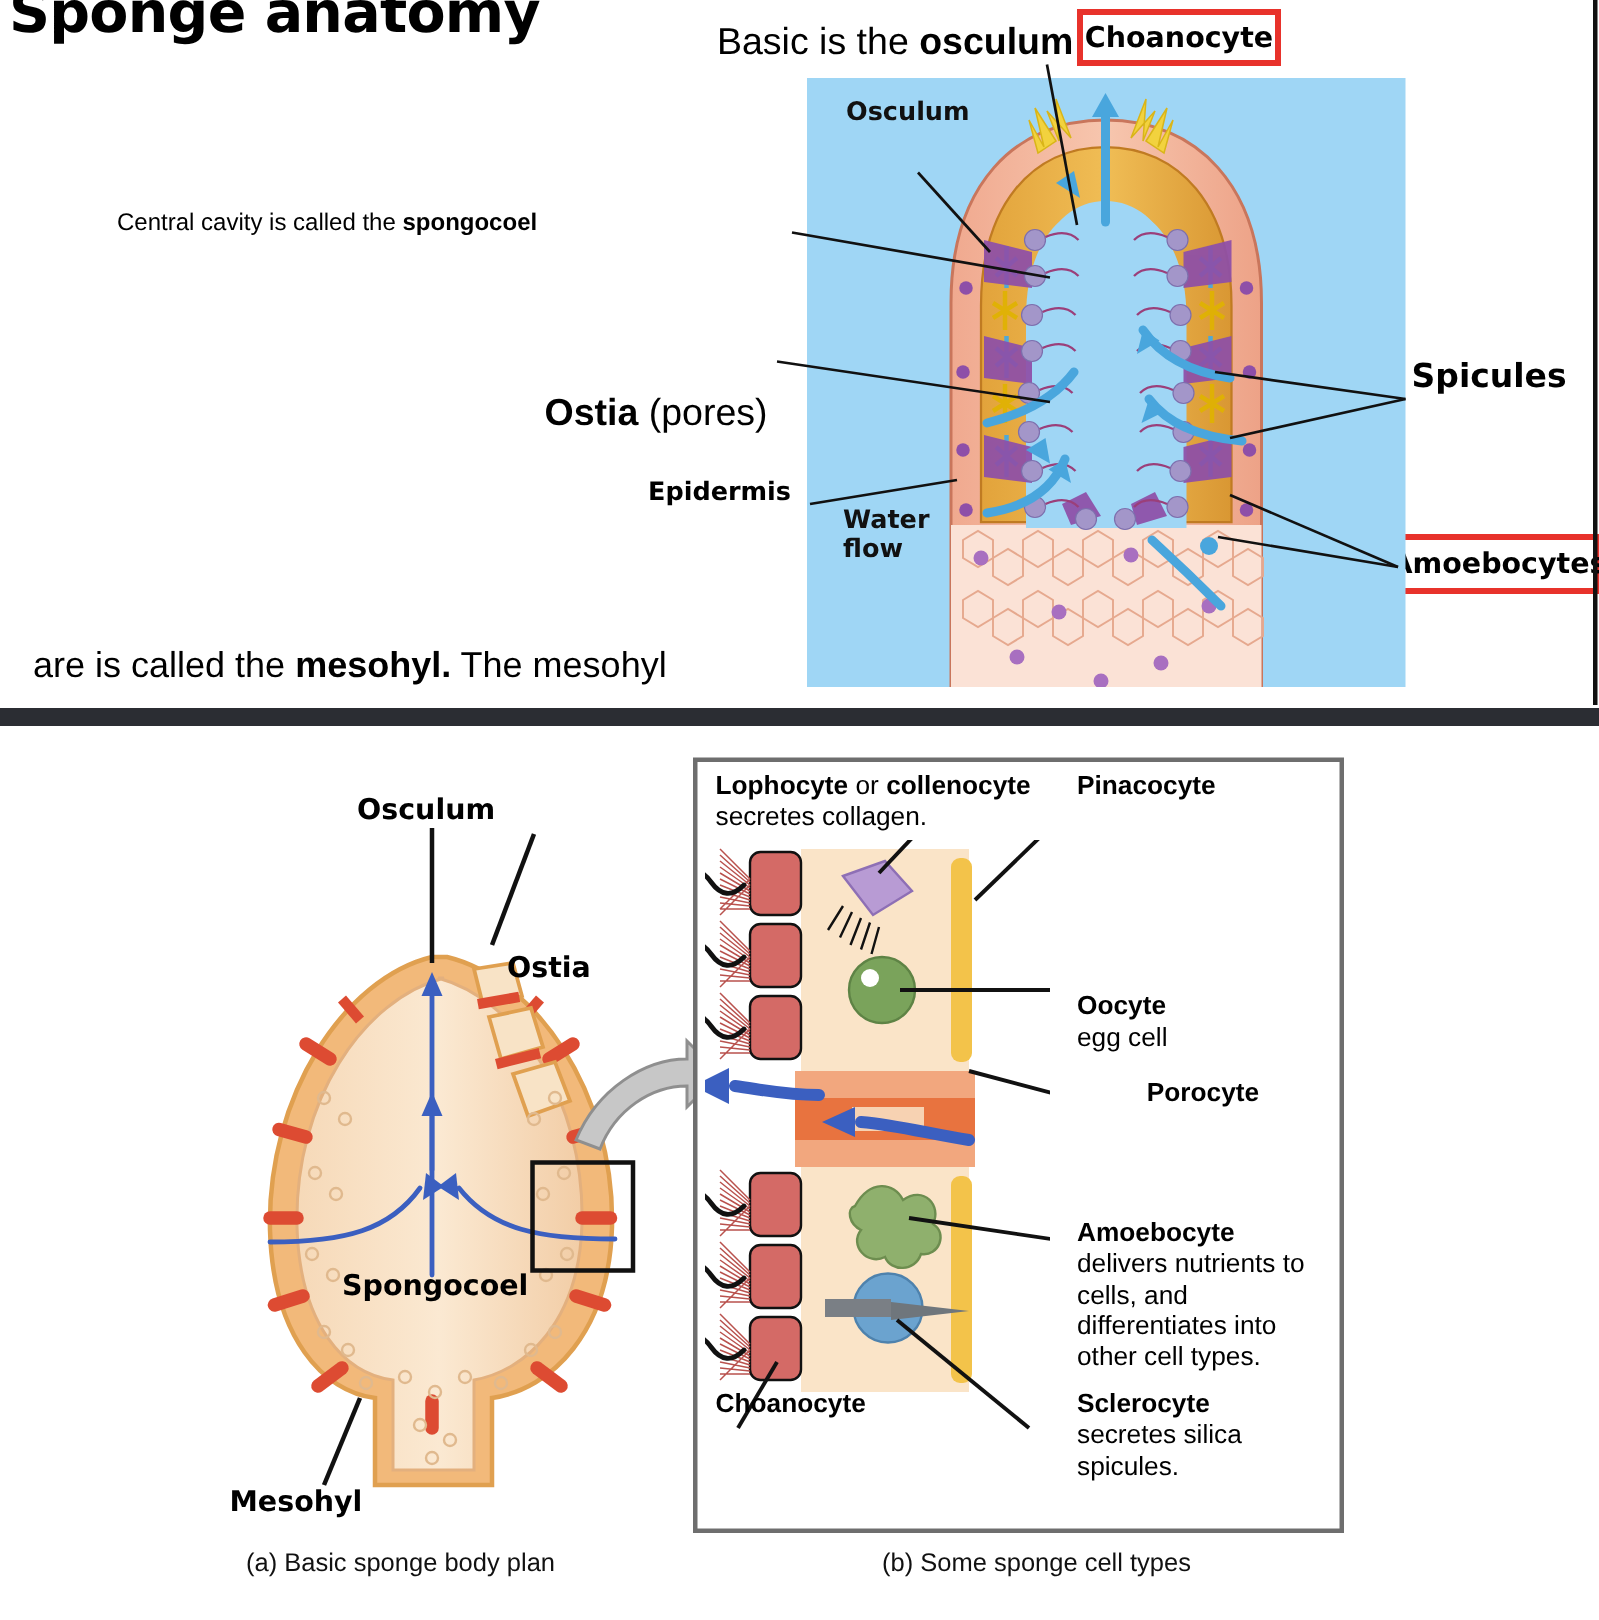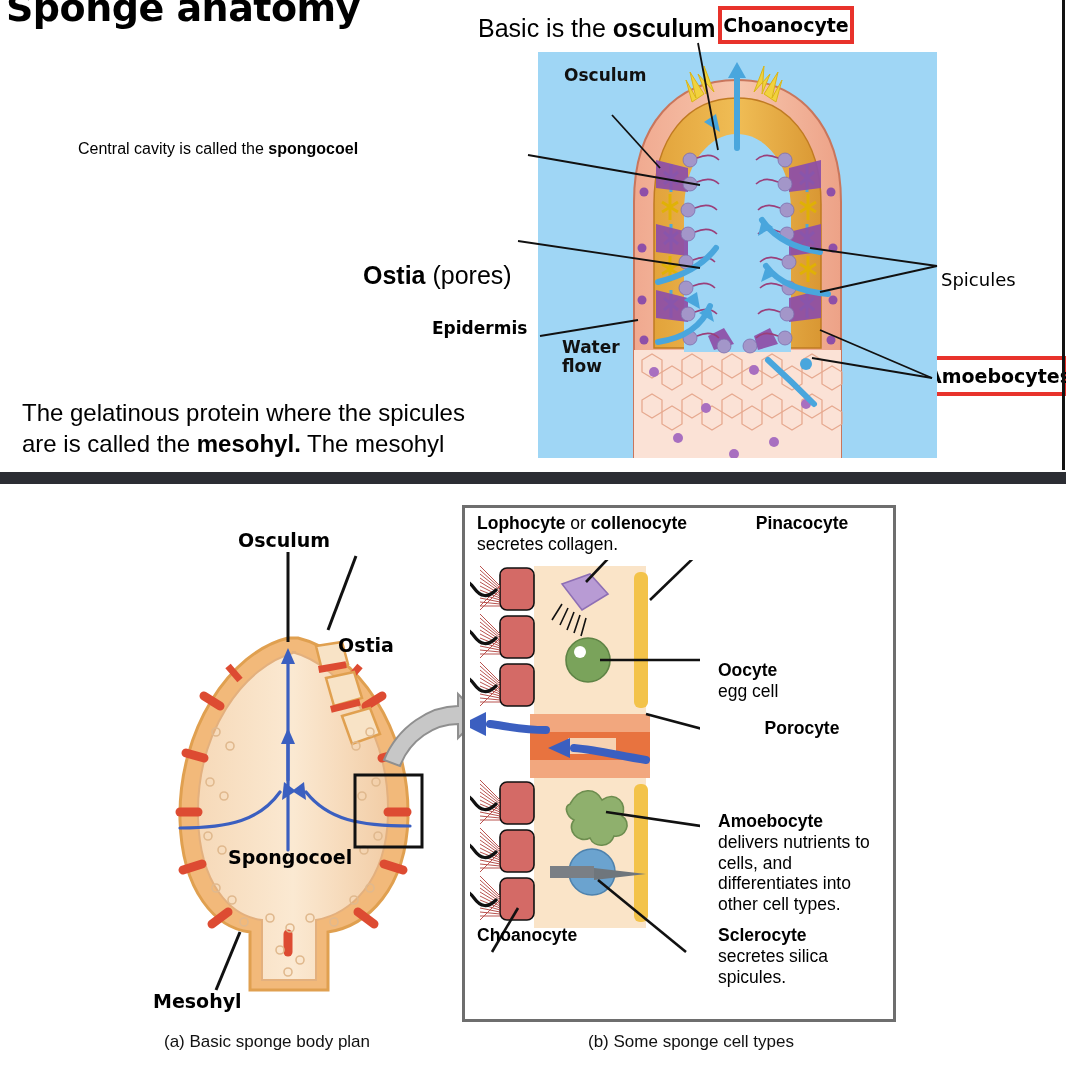--- a/index.html
+++ b/index.html
@@ -267,7 +267,7 @@
   </g>
 </svg>
 <div class="abs" style="left:432px;top:318px;font-size:17px;font-weight:bold;font-family:'DejaVu Sans',sans-serif;">Epidermis</div>
-<div class="abs" style="left:941px;top:269px;font-size:18px;font-weight:normal;font-family:'DejaVu Sans',sans-serif;">Spicules</div>
+<div class="abs" style="left:941px;top:239px;font-size:22px;font-weight:bold;font-family:'DejaVu Sans',sans-serif;">Spicules</div>
 
 <div class="abs" id="section-divider"></div>
 

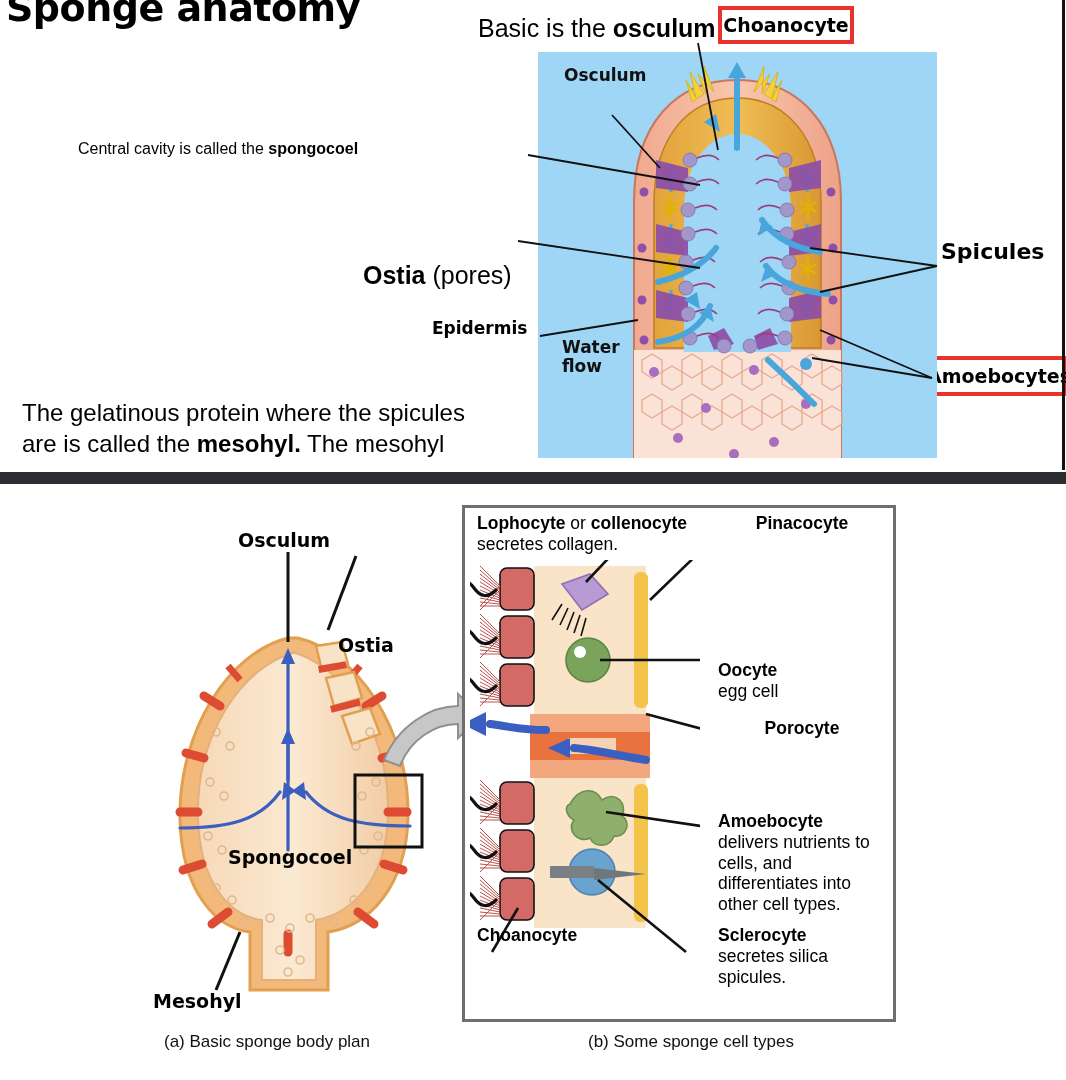--- a/index.html
+++ b/index.html
@@ -76,7 +76,7 @@
 </div>
 
 <div class="abs" id="callout-mesohyl">
-  <span>The gelatinous protein where the spicules</span><br>
+  <br>
   <span>are is called the </span><span class="bold">mesohyl.</span><span> The mesohyl</span>
 </div>
 

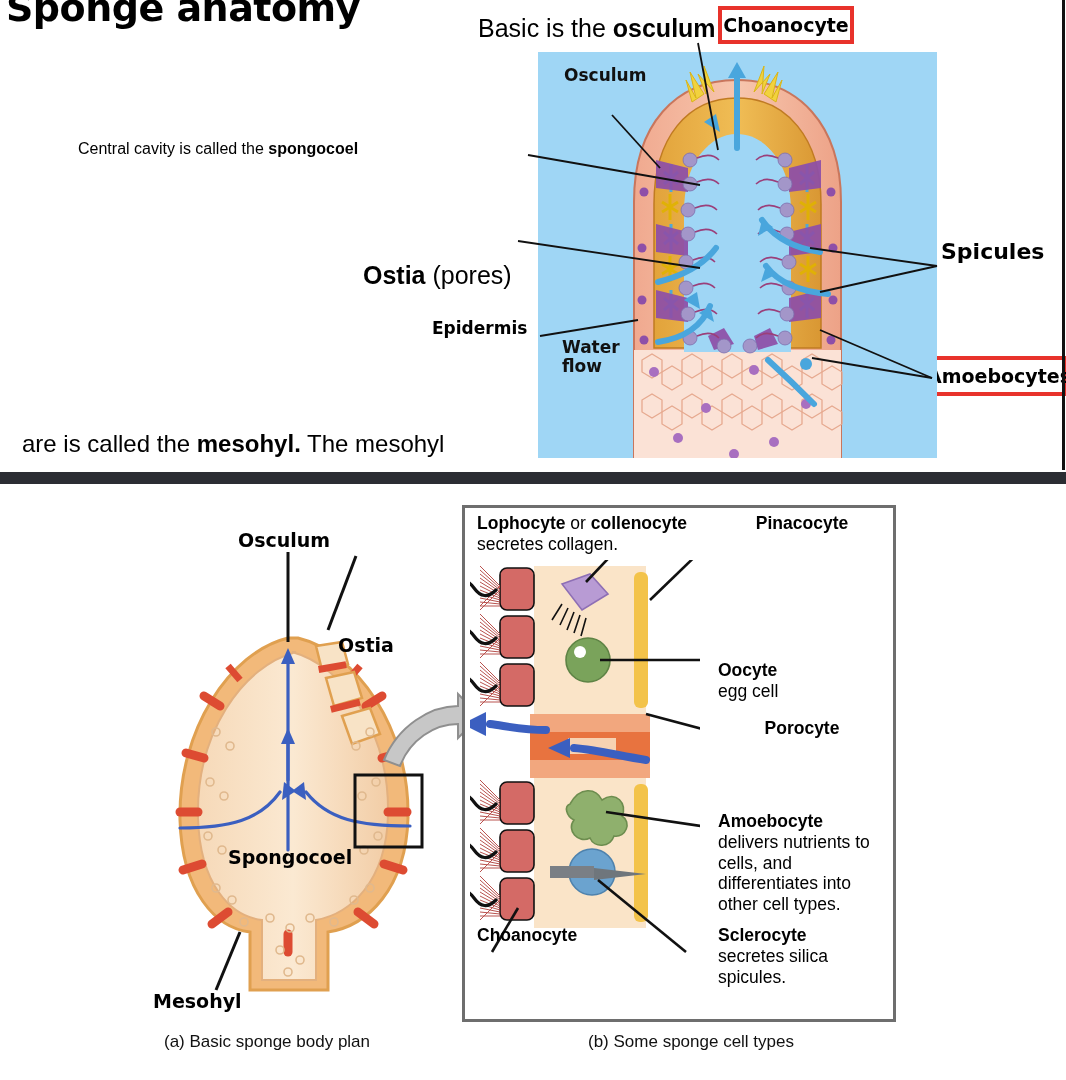--- a/index.html
+++ b/index.html
@@ -51,7 +51,7 @@
                font-family:"DejaVu Sans",sans-serif;}
 
   #lbl-lopho{left:477px;top:513px;width:232px;}
-  #lbl-pina{left:718px;top:513px;width:168px;text-align:center;}
+  #lbl-pina{left:718px;top:513px;width:168px;}
   #lbl-oocyte{left:718px;top:660px;width:168px;}
   #lbl-poro{left:718px;top:718px;width:168px;text-align:center;}
   #lbl-amoebo{left:718px;top:811px;width:170px;}

